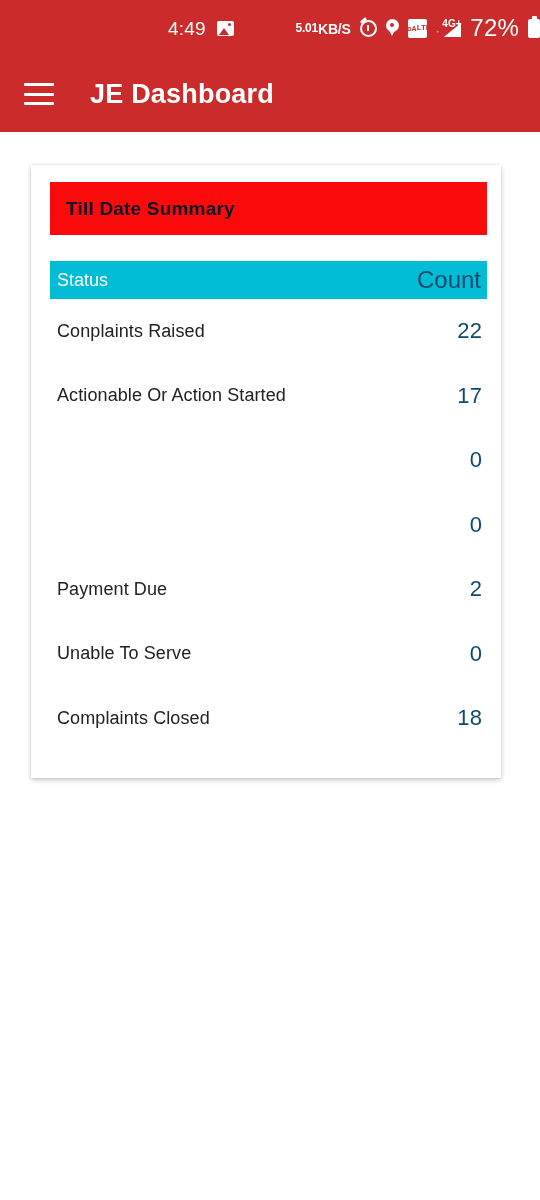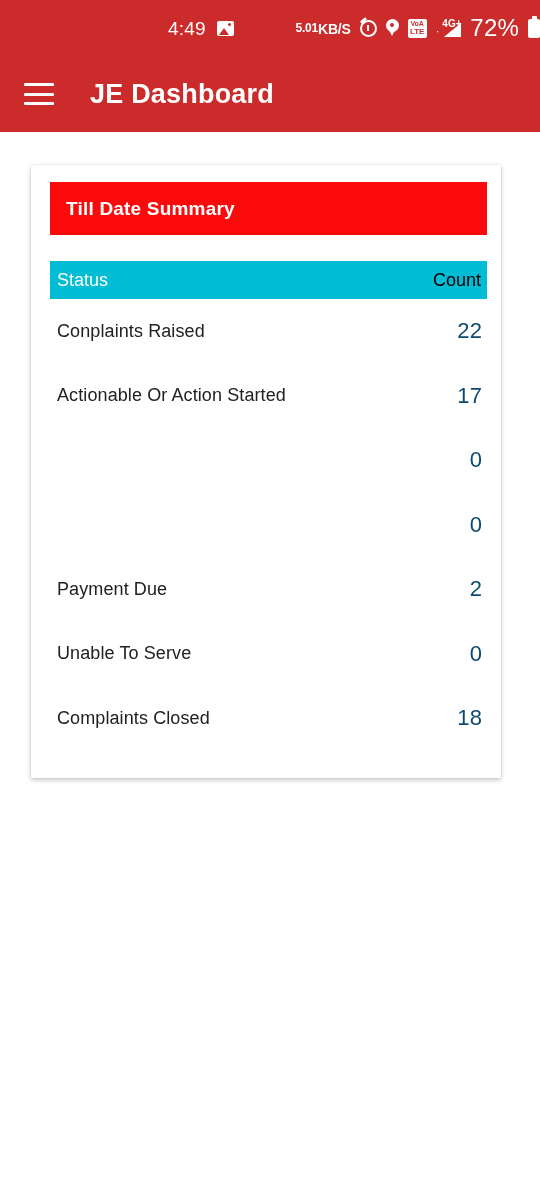--- a/index.html
+++ b/index.html
@@ -161,7 +161,7 @@
     border-radius: 2px;
     color: #cc2b2b;
     display: flex;
-    flex-direction: column;
+    flex-direction: row;
     align-items: center;
     justify-content: center;
     line-height: 1;

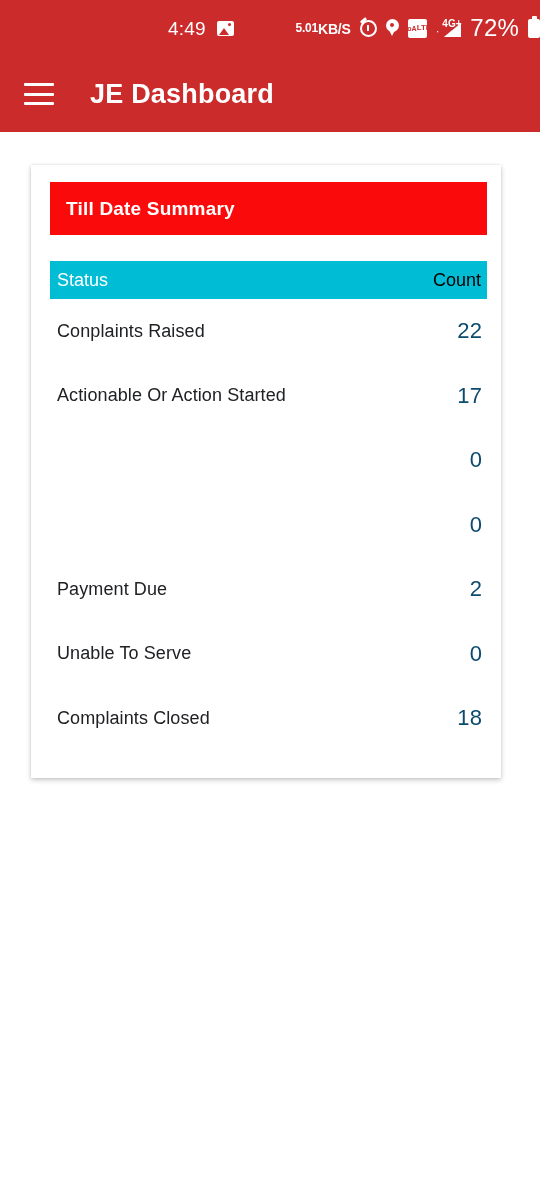--- a/index.html
+++ b/index.html
@@ -292,7 +292,7 @@
     box-sizing: border-box;
   }
   .summary-header .sh-text {
-    color: #ffffff;
+    color: #0f172a;
     font-size: 19px;
     font-weight: bold;
     margin-left: 16px;

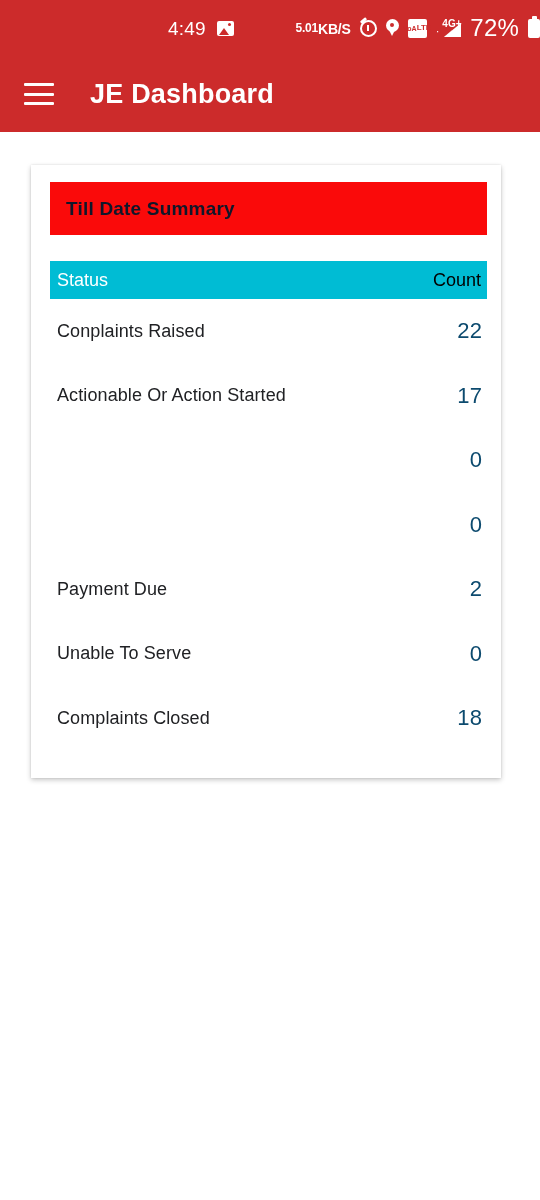--- a/index.html
+++ b/index.html
@@ -313,8 +313,8 @@
     margin-left: 7px;
   }
   .th-count {
-    color: #000000;
-    font-size: 18px;
+    color: #0c4a6e;
+    font-size: 24px;
     margin-left: auto;
     margin-right: 6px;
   }

